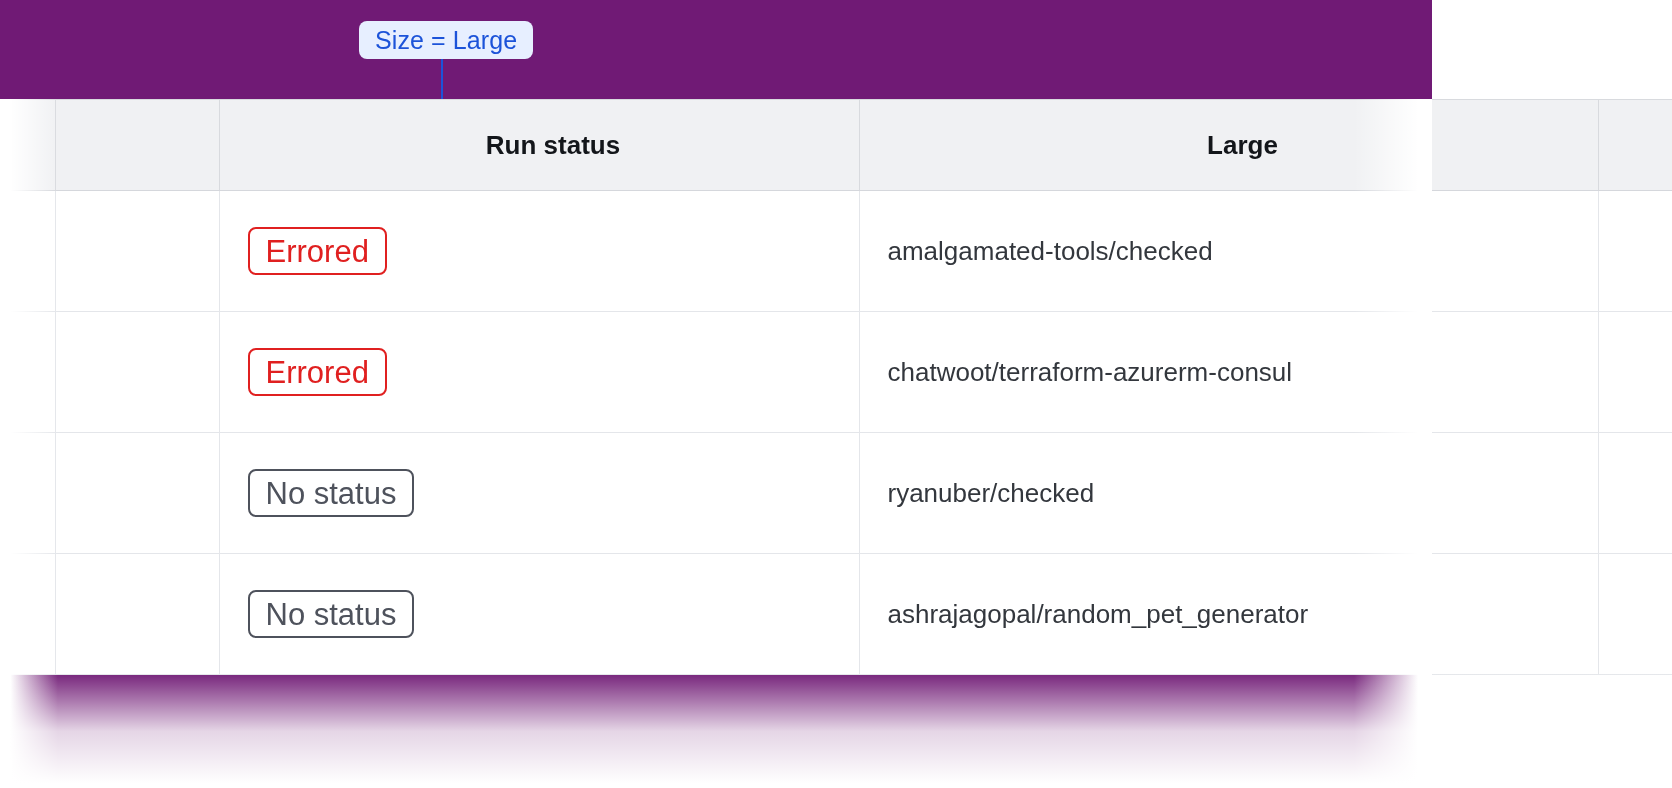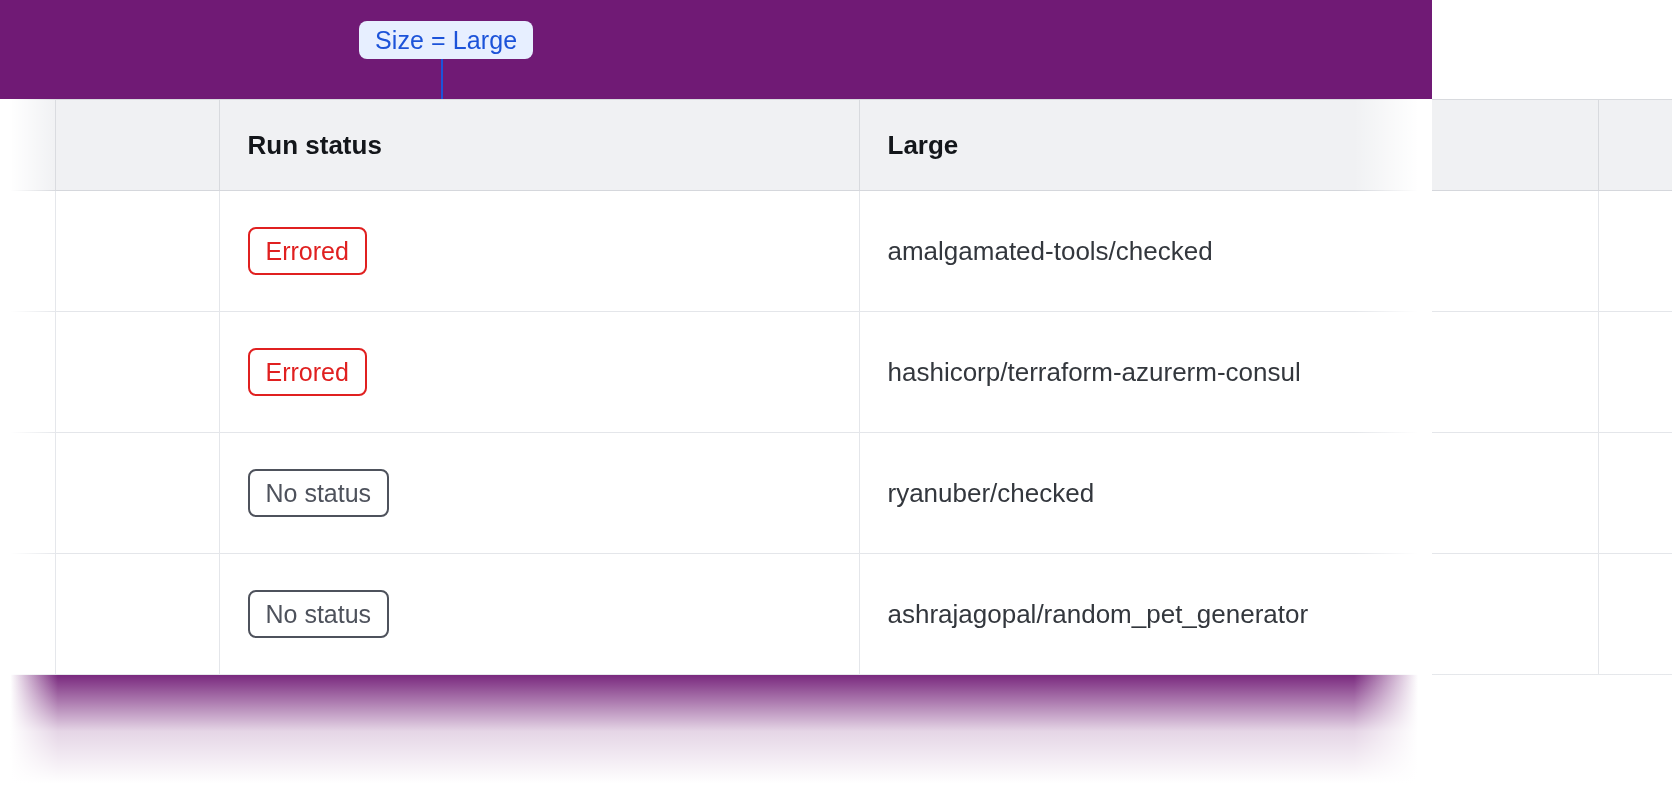--- a/index.html
+++ b/index.html
@@ -83,7 +83,7 @@
     border-top: 1px solid #d8dade;
     border-bottom: 1px solid #d5d7dc;
     border-right: 1px solid #d8dade;
-    text-align: left;
+    text-align: center;
     vertical-align: middle;
     font-size: 26px;
     font-weight: bold;

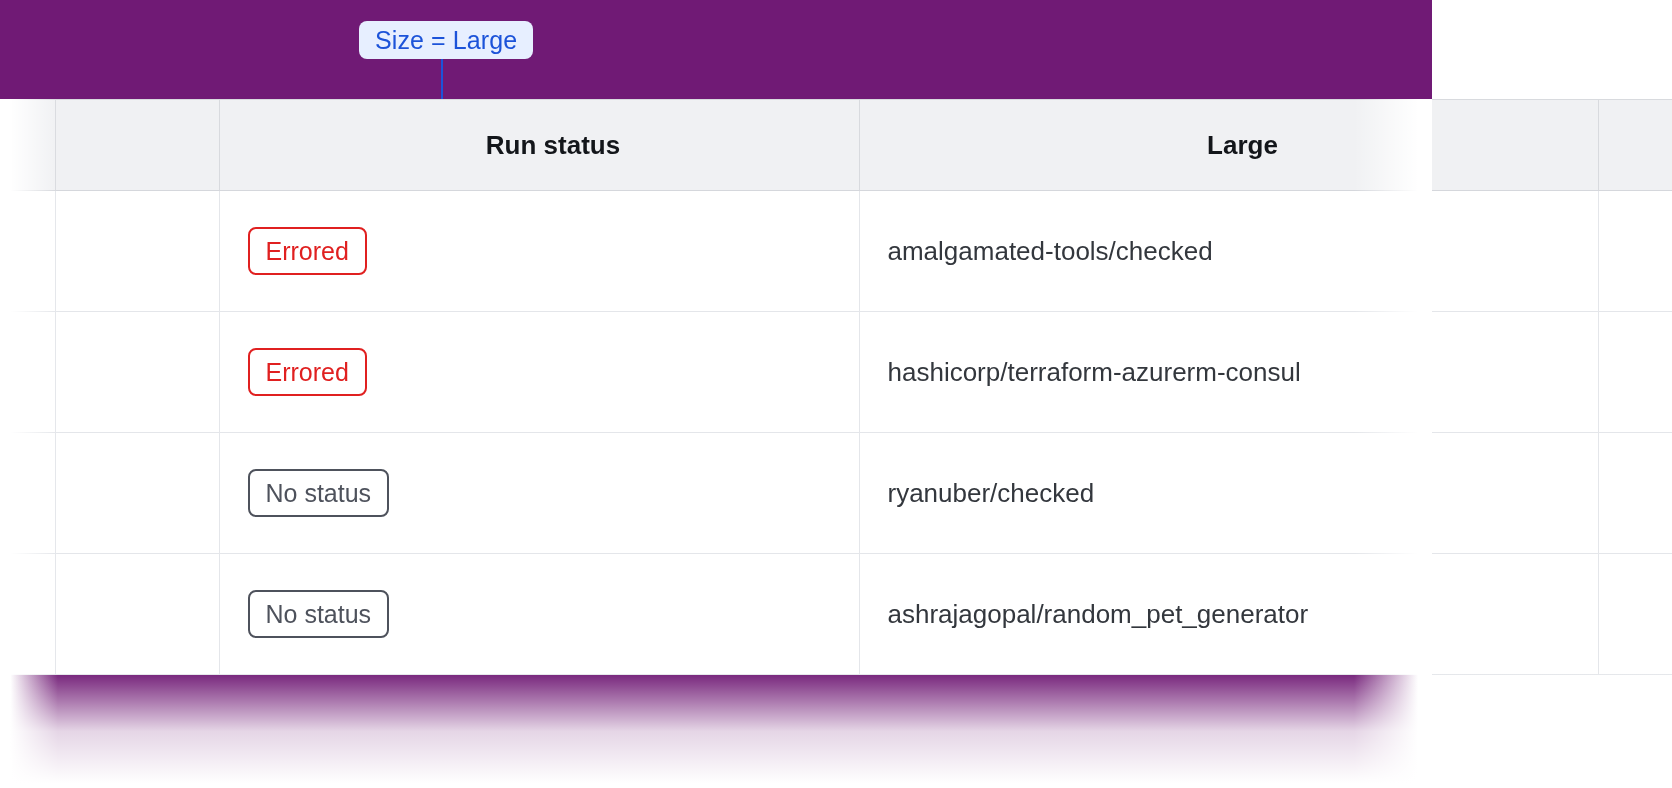--- a/index.html
+++ b/index.html
@@ -113,7 +113,7 @@
     padding: 0 16px;
     border-radius: 8px;
     border: 2px solid currentColor;
-    font-size: 25px;
+    font-size: 31px;
     line-height: 1;
     white-space: nowrap;
     background: #ffffff;

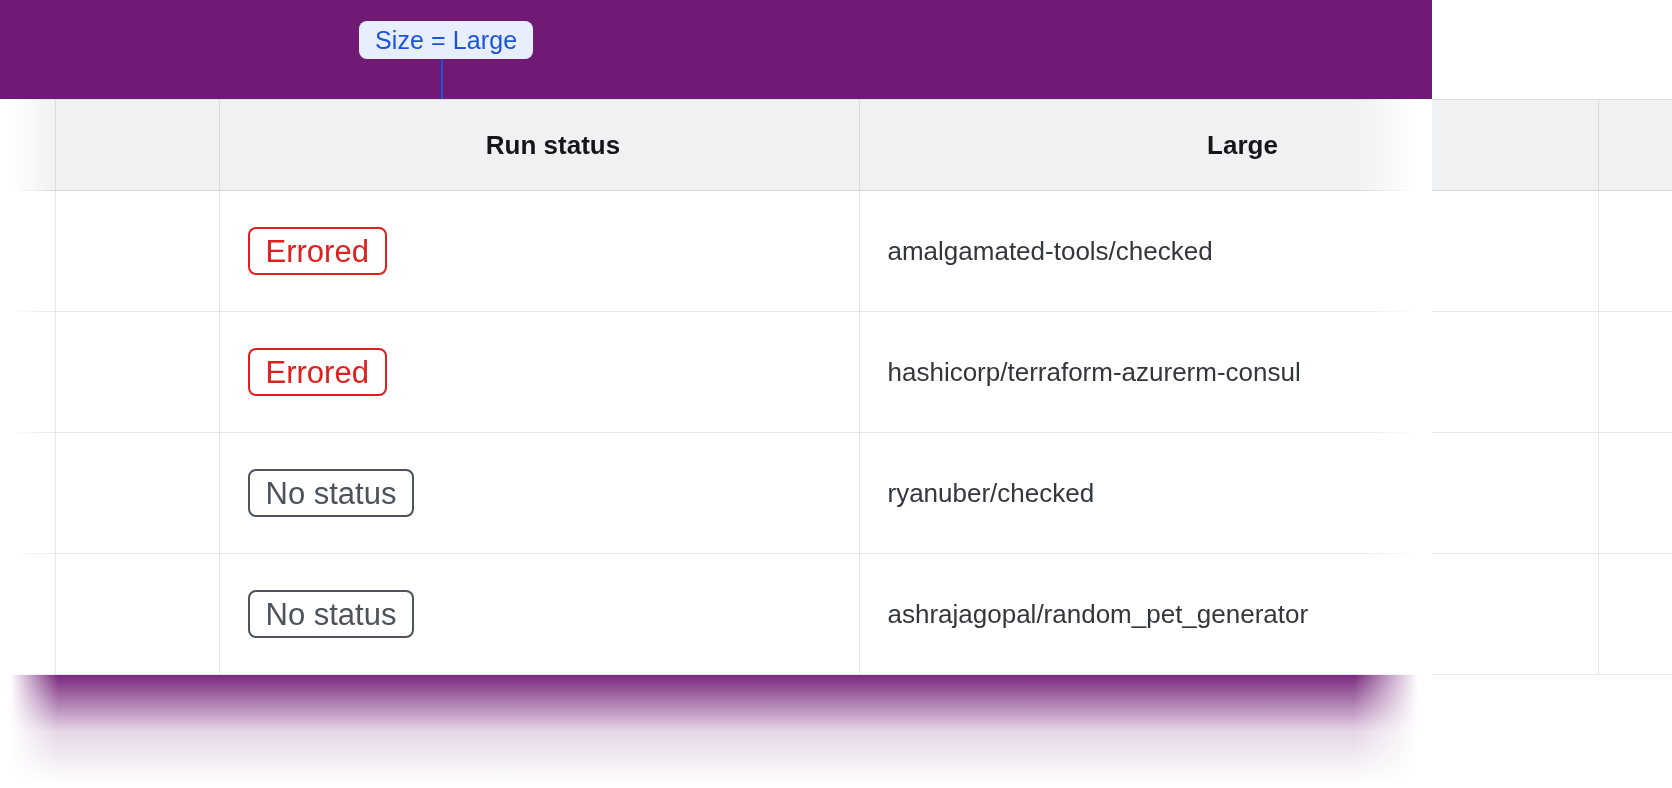--- a/index.html
+++ b/index.html
@@ -206,7 +206,7 @@
             <span class="status-pill errored">Errored</span>
           </td>
           <td class="cell-pad">
-            <span class="repo-text">hashicorp/terraform-azurerm-consul</span>
+            <span class="repo-text">chatwoot/terraform-azurerm-consul</span>
           </td>
           <td class="no-right-border"></td>
         </tr>

